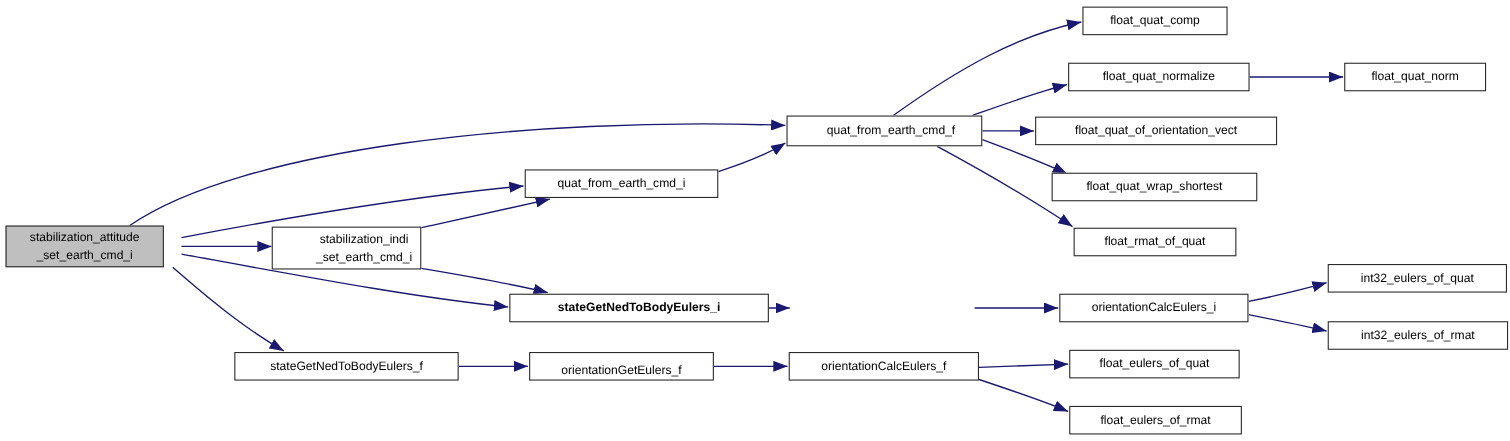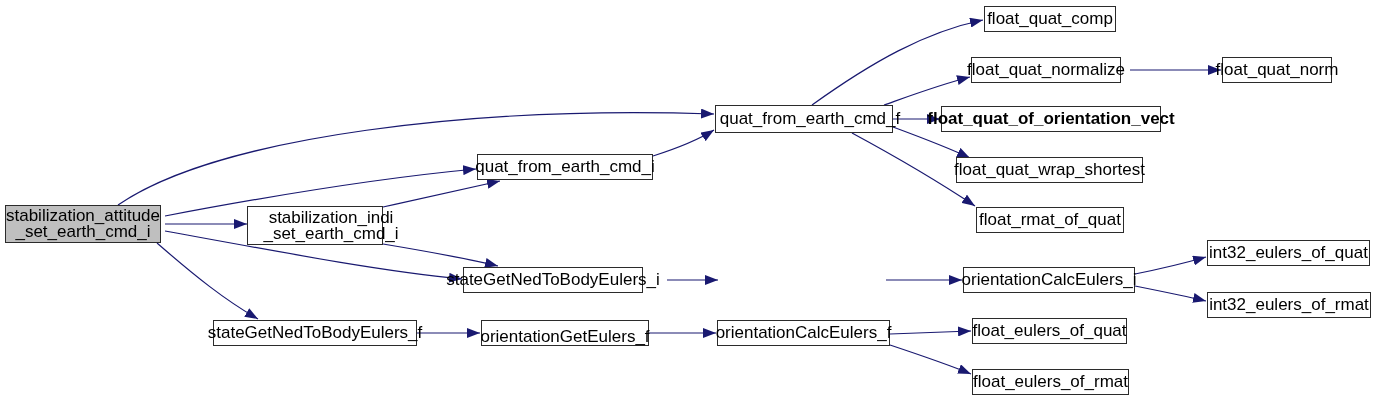--- a/index.html
+++ b/index.html
@@ -37,7 +37,7 @@
     background: var(--node-fill, #ffffff);
     border: 1.3px solid var(--node-border, #2b2b2b);
     color: var(--text-color, #000000);
-    font-size: 17px;
+    font-size: 11px;
     line-height: 16px;
     display: flex;
     flex-direction: column;

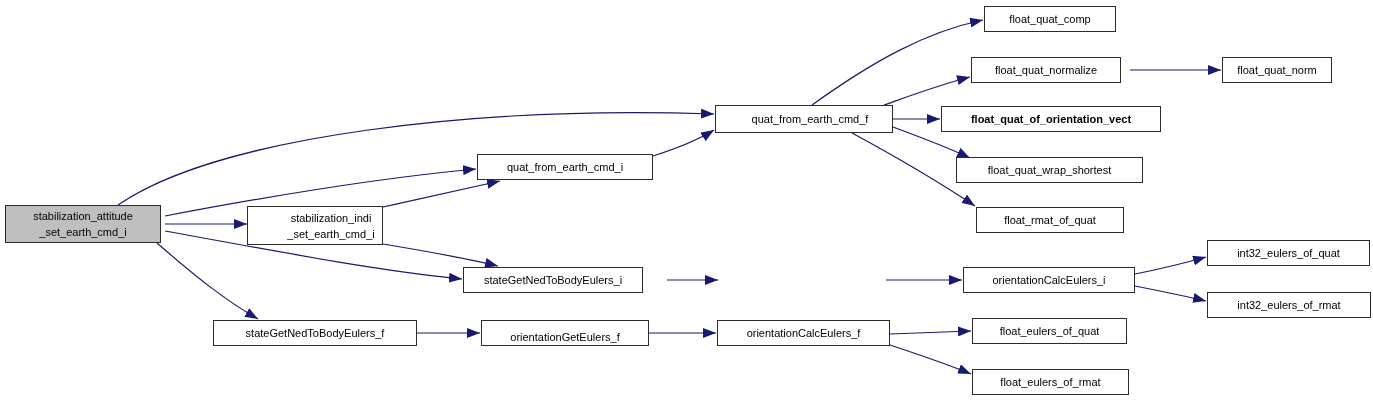--- a/index.html
+++ b/index.html
@@ -105,7 +105,7 @@
     <div class="node" style="left: 984px; top: 6px; width: 132px; height: 26px;">
       <div class="node-line">float_quat_comp</div>
     </div>
-    <div class="node" style="left: 971px; top: 57px; width: 150px; height: 26px;">
+    <div class="node" style="left: 971px; top: 57px; width: 165px; height: 26px;">
       <div class="node-line">float_quat_normalize</div>
     </div>
     <div class="node" style="left: 1222px; top: 57px; width: 110px; height: 26px;">

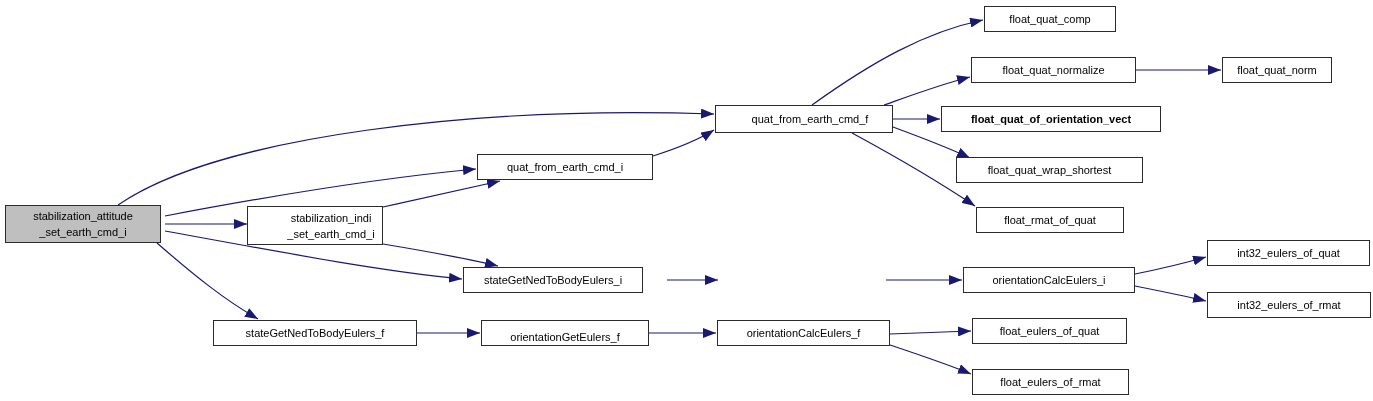--- a/index.html
+++ b/index.html
@@ -108,7 +108,7 @@
     <div class="node" style="left: 971px; top: 57px; width: 165px; height: 26px;">
       <div class="node-line">float_quat_normalize</div>
     </div>
-    <div class="node" style="left: 1222px; top: 57px; width: 110px; height: 26px;">
+    <div class="node" style="left: 1222px; top: 57px; width: 129px; height: 26px;">
       <div class="node-line">float_quat_norm</div>
     </div>
     <div class="node" style="left: 941px; top: 106px; width: 220px; height: 26px; font-weight: bold;">

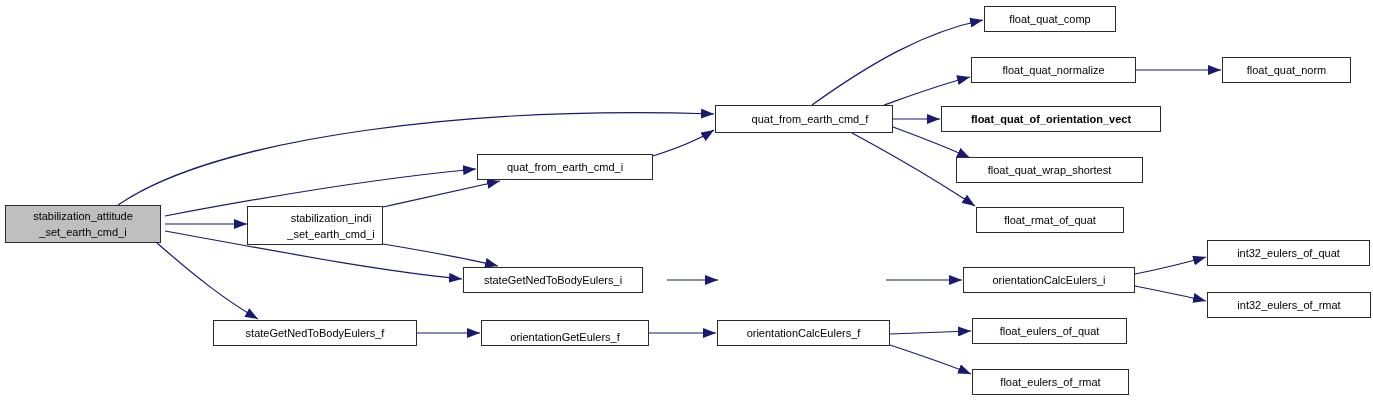--- a/index.html
+++ b/index.html
@@ -111,7 +111,7 @@
     <div class="node" style="left: 1222px; top: 57px; width: 129px; height: 26px;">
       <div class="node-line">float_quat_norm</div>
     </div>
-    <div class="node" style="left: 941px; top: 106px; width: 220px; height: 26px; font-weight: bold;">
+    <div class="node" style="left: 941px; top: 106px; width: 220px; height: 26px;">
       <div class="node-line">float_quat_of_orientation_vect</div>
     </div>
     <div class="node" style="left: 956px; top: 157px; width: 187px; height: 26px;">

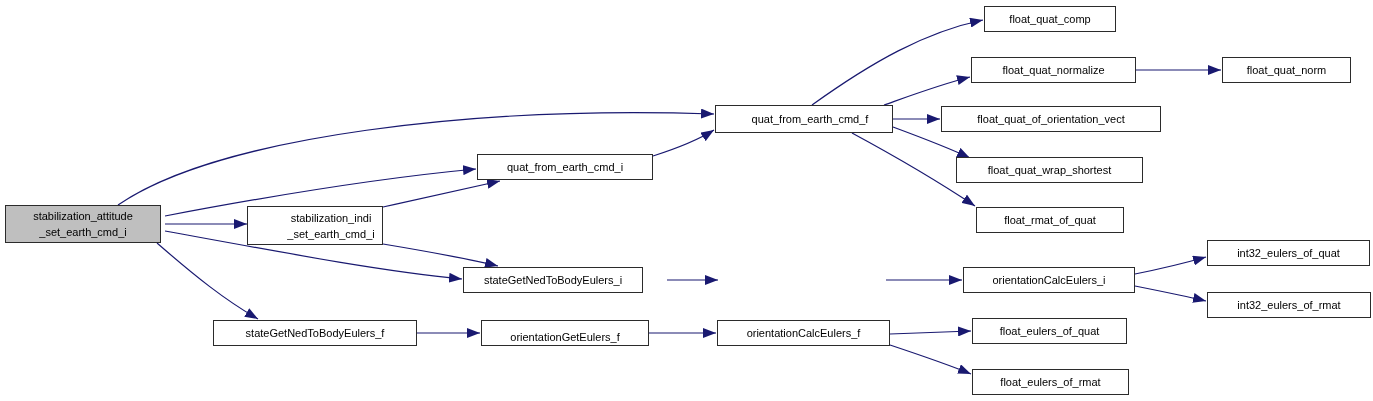--- a/index.html
+++ b/index.html
@@ -88,7 +88,7 @@
       <path d="M 890 334 C 917 333, 944 332, 971 331" class="edge" marker-end="url(#arrowhead)"></path>
       <path d="M 890 345 C 920 355, 947 364, 971 374" class="edge" marker-end="url(#arrowhead)"></path>
     </svg>
-<div class="node highlight" style="left: 5px; top: 205px; width: 156px; height: 38px;">
+<div class="node highlight" style="left: 5px; top: 205px; width: 144px; height: 38px;">
       <div class="node-line">stabilization_attitude</div>
       <div class="node-line">_set_earth_cmd_i</div>
     </div>

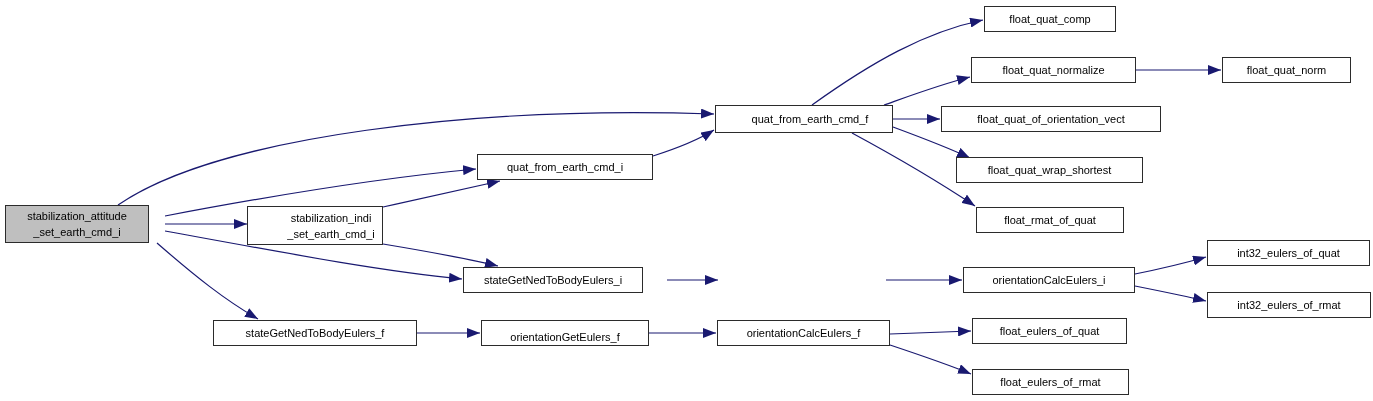--- a/index.html
+++ b/index.html
@@ -120,7 +120,7 @@
     <div class="node" style="left: 976px; top: 207px; width: 148px; height: 26px;">
       <div class="node-line">float_rmat_of_quat</div>
     </div>
-    <div class="node" style="left: 463px; top: 267px; width: 180px; height: 26px;">
+    <div class="node" style="left: 463px; top: 267px; width: 236px; height: 26px; font-weight: bold;">
       <div class="node-line">stateGetNedToBodyEulers_i</div>
     </div>
     <div class="node" style="left: 963px; top: 267px; width: 172px; height: 26px;">

